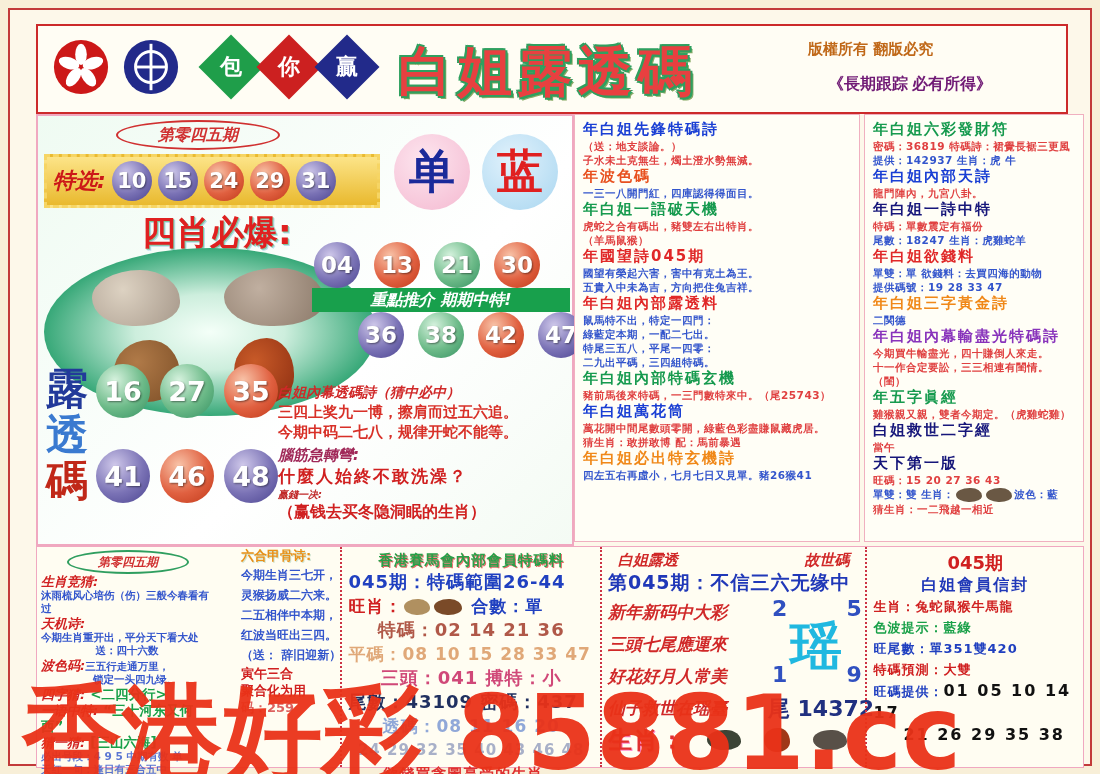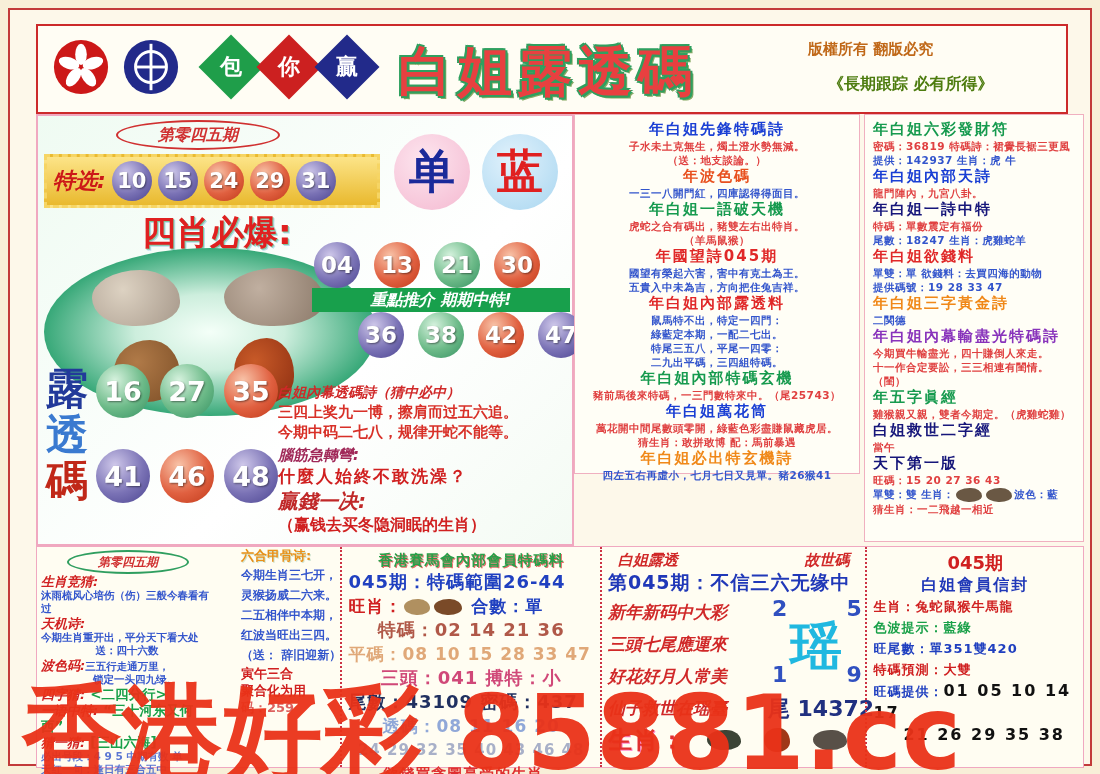--- a/index.html
+++ b/index.html
@@ -16,7 +16,7 @@
   .main-title{left:360px;top:10px;width:420px;font-size:54px;font-weight:900;letter-spacing:6px;color:#e84040;
     text-shadow:2px 0 #2fa05f,-2px 0 #2fa05f,0 2px #2fa05f,0 -2px #2fa05f,2px 2px #2fa05f,-2px -2px #2fa05f,3px 3px 0 #8a6;}
   .copy1{left:770px;top:14px;font-size:15px;font-weight:bold;color:#c06818;}
-  .copy2{left:790px;top:48px;font-size:16px;font-weight:bold;color:#4d7c0f;}
+  .copy2{left:790px;top:48px;font-size:16px;font-weight:bold;color:#701a75;font-family:Liberation Serif, serif;}
   
   .left-panel{left:36px;top:114px;width:534px;height:428px;border:2px solid #f0a8c0;background:linear-gradient(135deg,#effbf2,#ffffff 60%,#f4fbf4);}
   .issue-oval{left:78px;top:4px;width:160px;height:26px;border:2px solid #d03030;border-radius:50%;color:#d03030;font-weight:bold;font-style:italic;font-size:16px;display:flex;align-items:center;justify-content:center;}

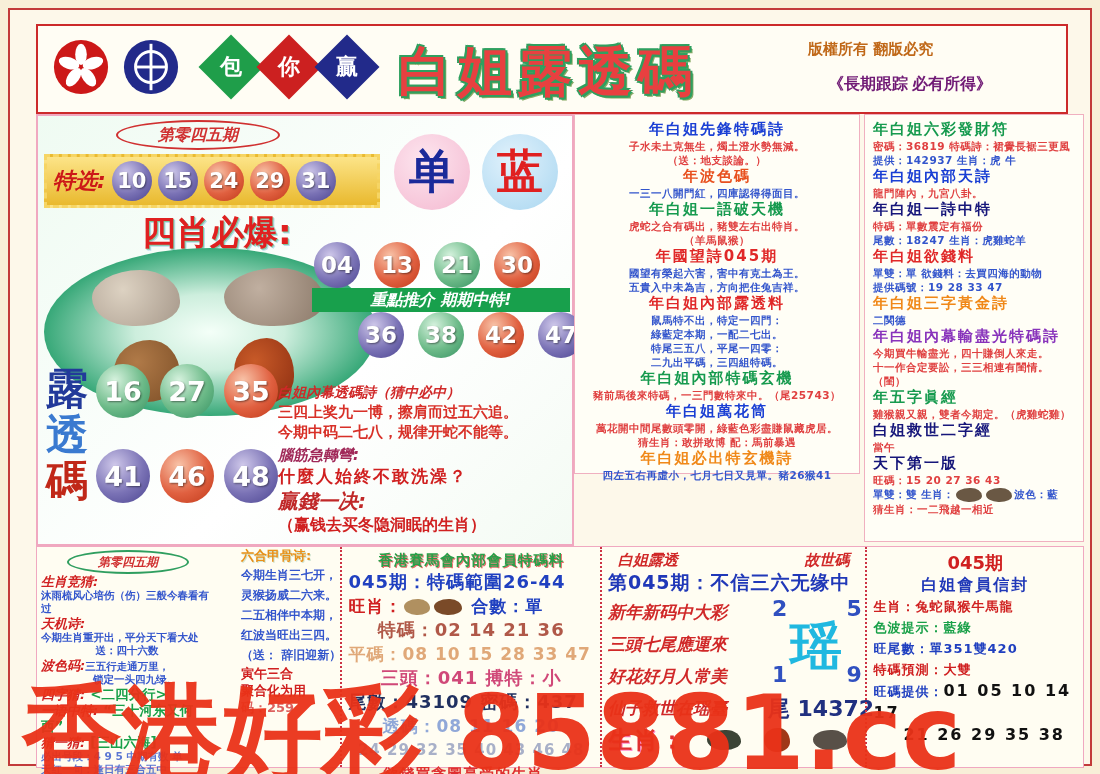--- a/index.html
+++ b/index.html
@@ -50,7 +50,7 @@
   .lp-ans{color:#d02020;font-weight:900;font-size:16px;}
   
   .col{background:#fffef6;border:1px solid #f0b0c0;box-sizing:border-box;padding:5px 8px;}
-  .mid-col{left:574px;top:114px;width:286px;height:360px;text-align:center;}
+  .mid-col{left:574px;top:114px;width:286px;height:428px;}
   .right-col{left:864px;top:114px;width:220px;height:428px;}
   .sec-h{font-weight:900;font-size:15px;letter-spacing:2px;line-height:19px;}
   .sec-l{font-size:10.5px;font-weight:bold;letter-spacing:0.5px;line-height:14px;}

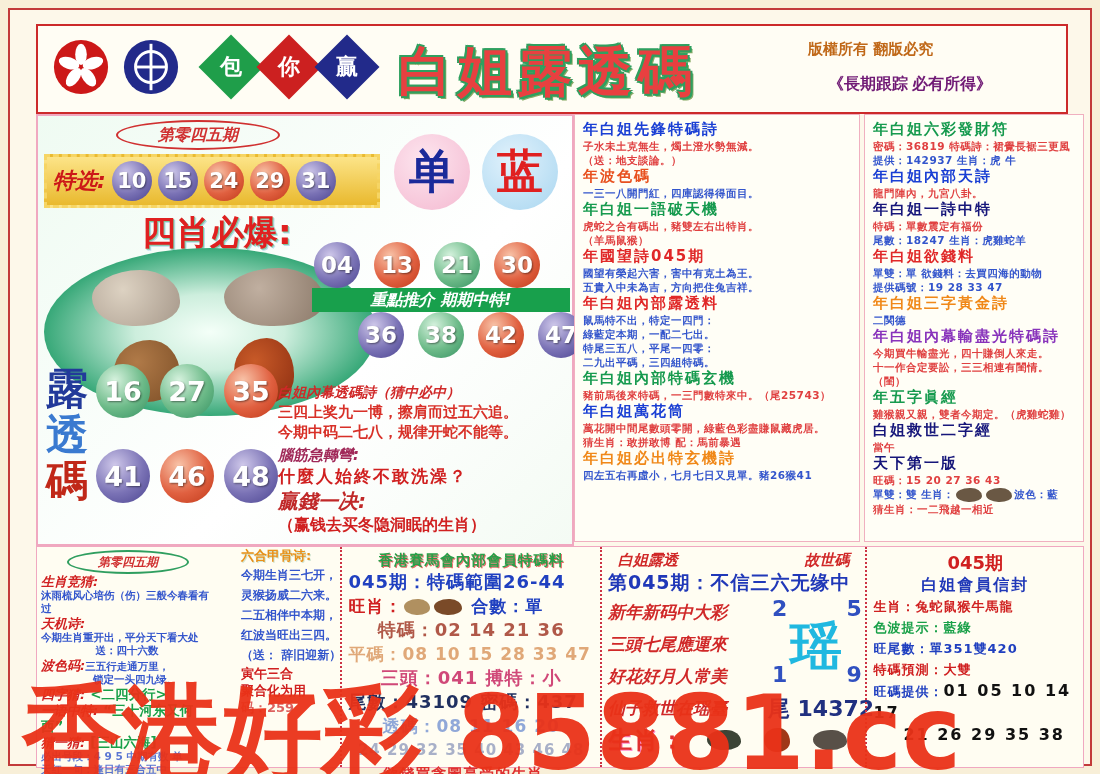--- a/index.html
+++ b/index.html
@@ -189,8 +189,8 @@
   <div class="col mid-col abs">
     <div>
         <div class="sec-h c-blue">年白姐先鋒特碼詩</div>
+      <div class="sec-l t-red">（送：地支談論。）</div>
       <div class="sec-l t-red">子水未土克無生，燭土澄水勢無減。</div>
-      <div class="sec-l t-red">（送：地支談論。）</div>
       </div>
     <div>
         <div class="sec-h c-orange">年波色碼</div>

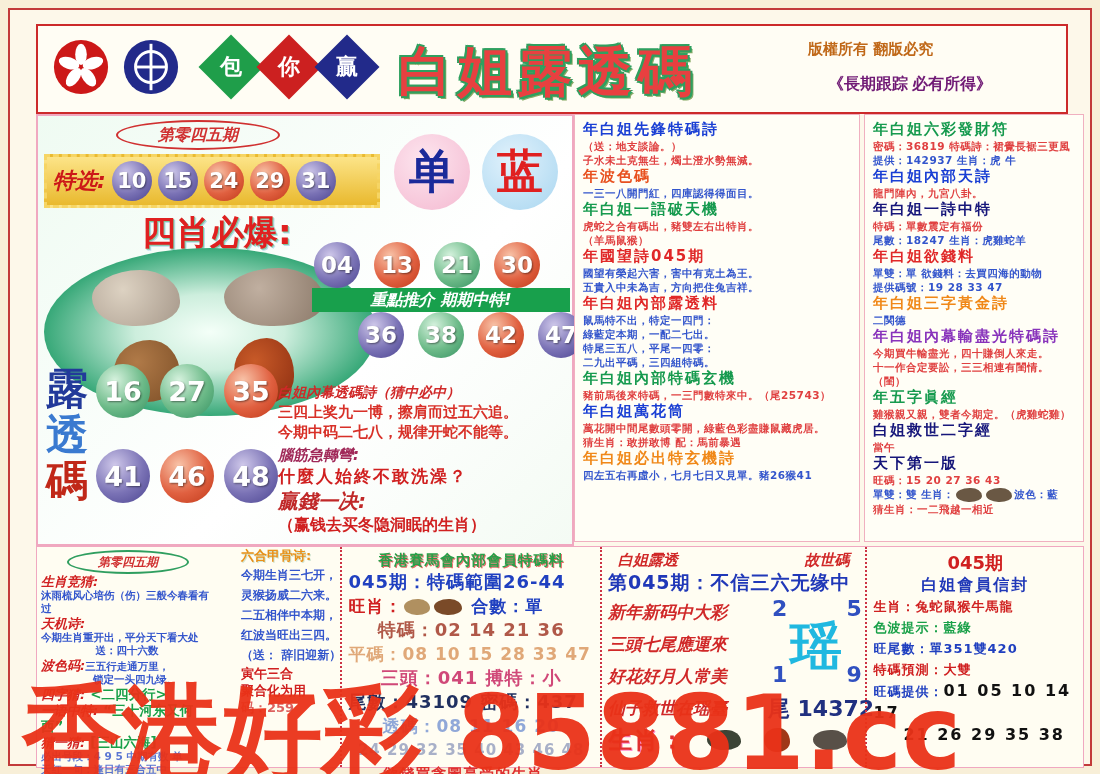--- a/index.html
+++ b/index.html
@@ -46,7 +46,7 @@
   .lp-poem{color:#d83028;font-size:15px;font-weight:bold;line-height:20px;}
   .lp-brain{color:#a02858;font-weight:bold;font-style:italic;font-size:15px;margin-top:4px;}
   .lp-q{color:#d02020;font-weight:900;font-size:17px;letter-spacing:2px;}
-  .lp-win{color:#c02828;font-weight:bold;font-style:italic;font-size:20px;}
+  .lp-win{color:#c02828;font-weight:bold;font-style:italic;font-size:10px;}
   .lp-ans{color:#d02020;font-weight:900;font-size:16px;}
   
   .col{background:#fffef6;border:1px solid #f0b0c0;box-sizing:border-box;padding:5px 8px;}

